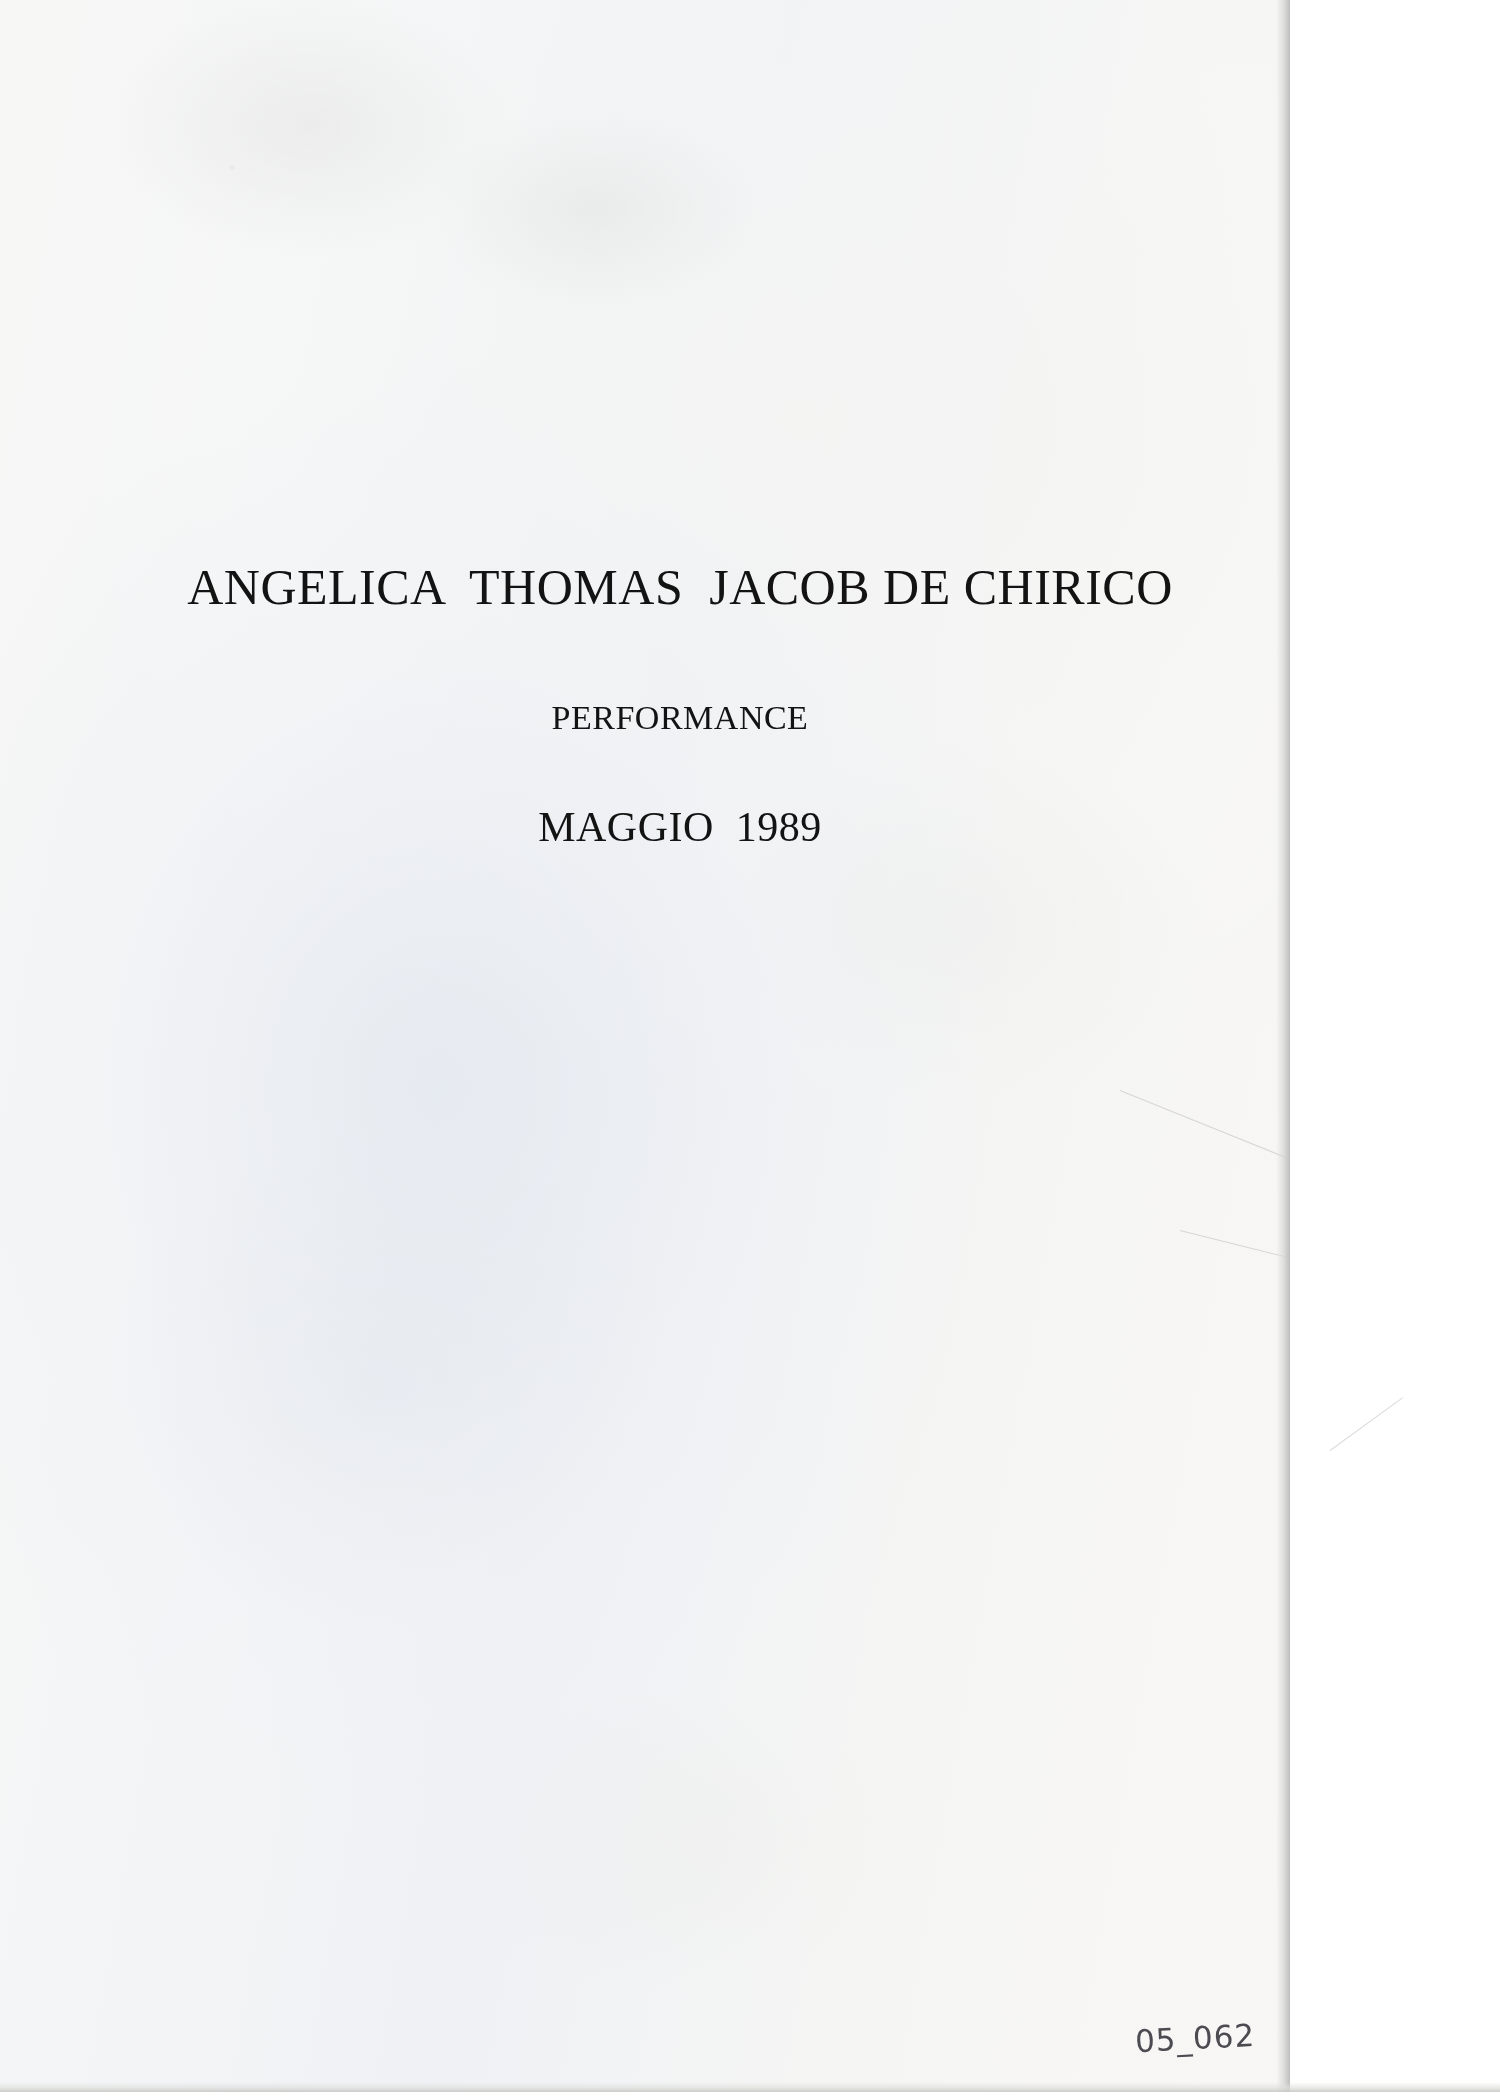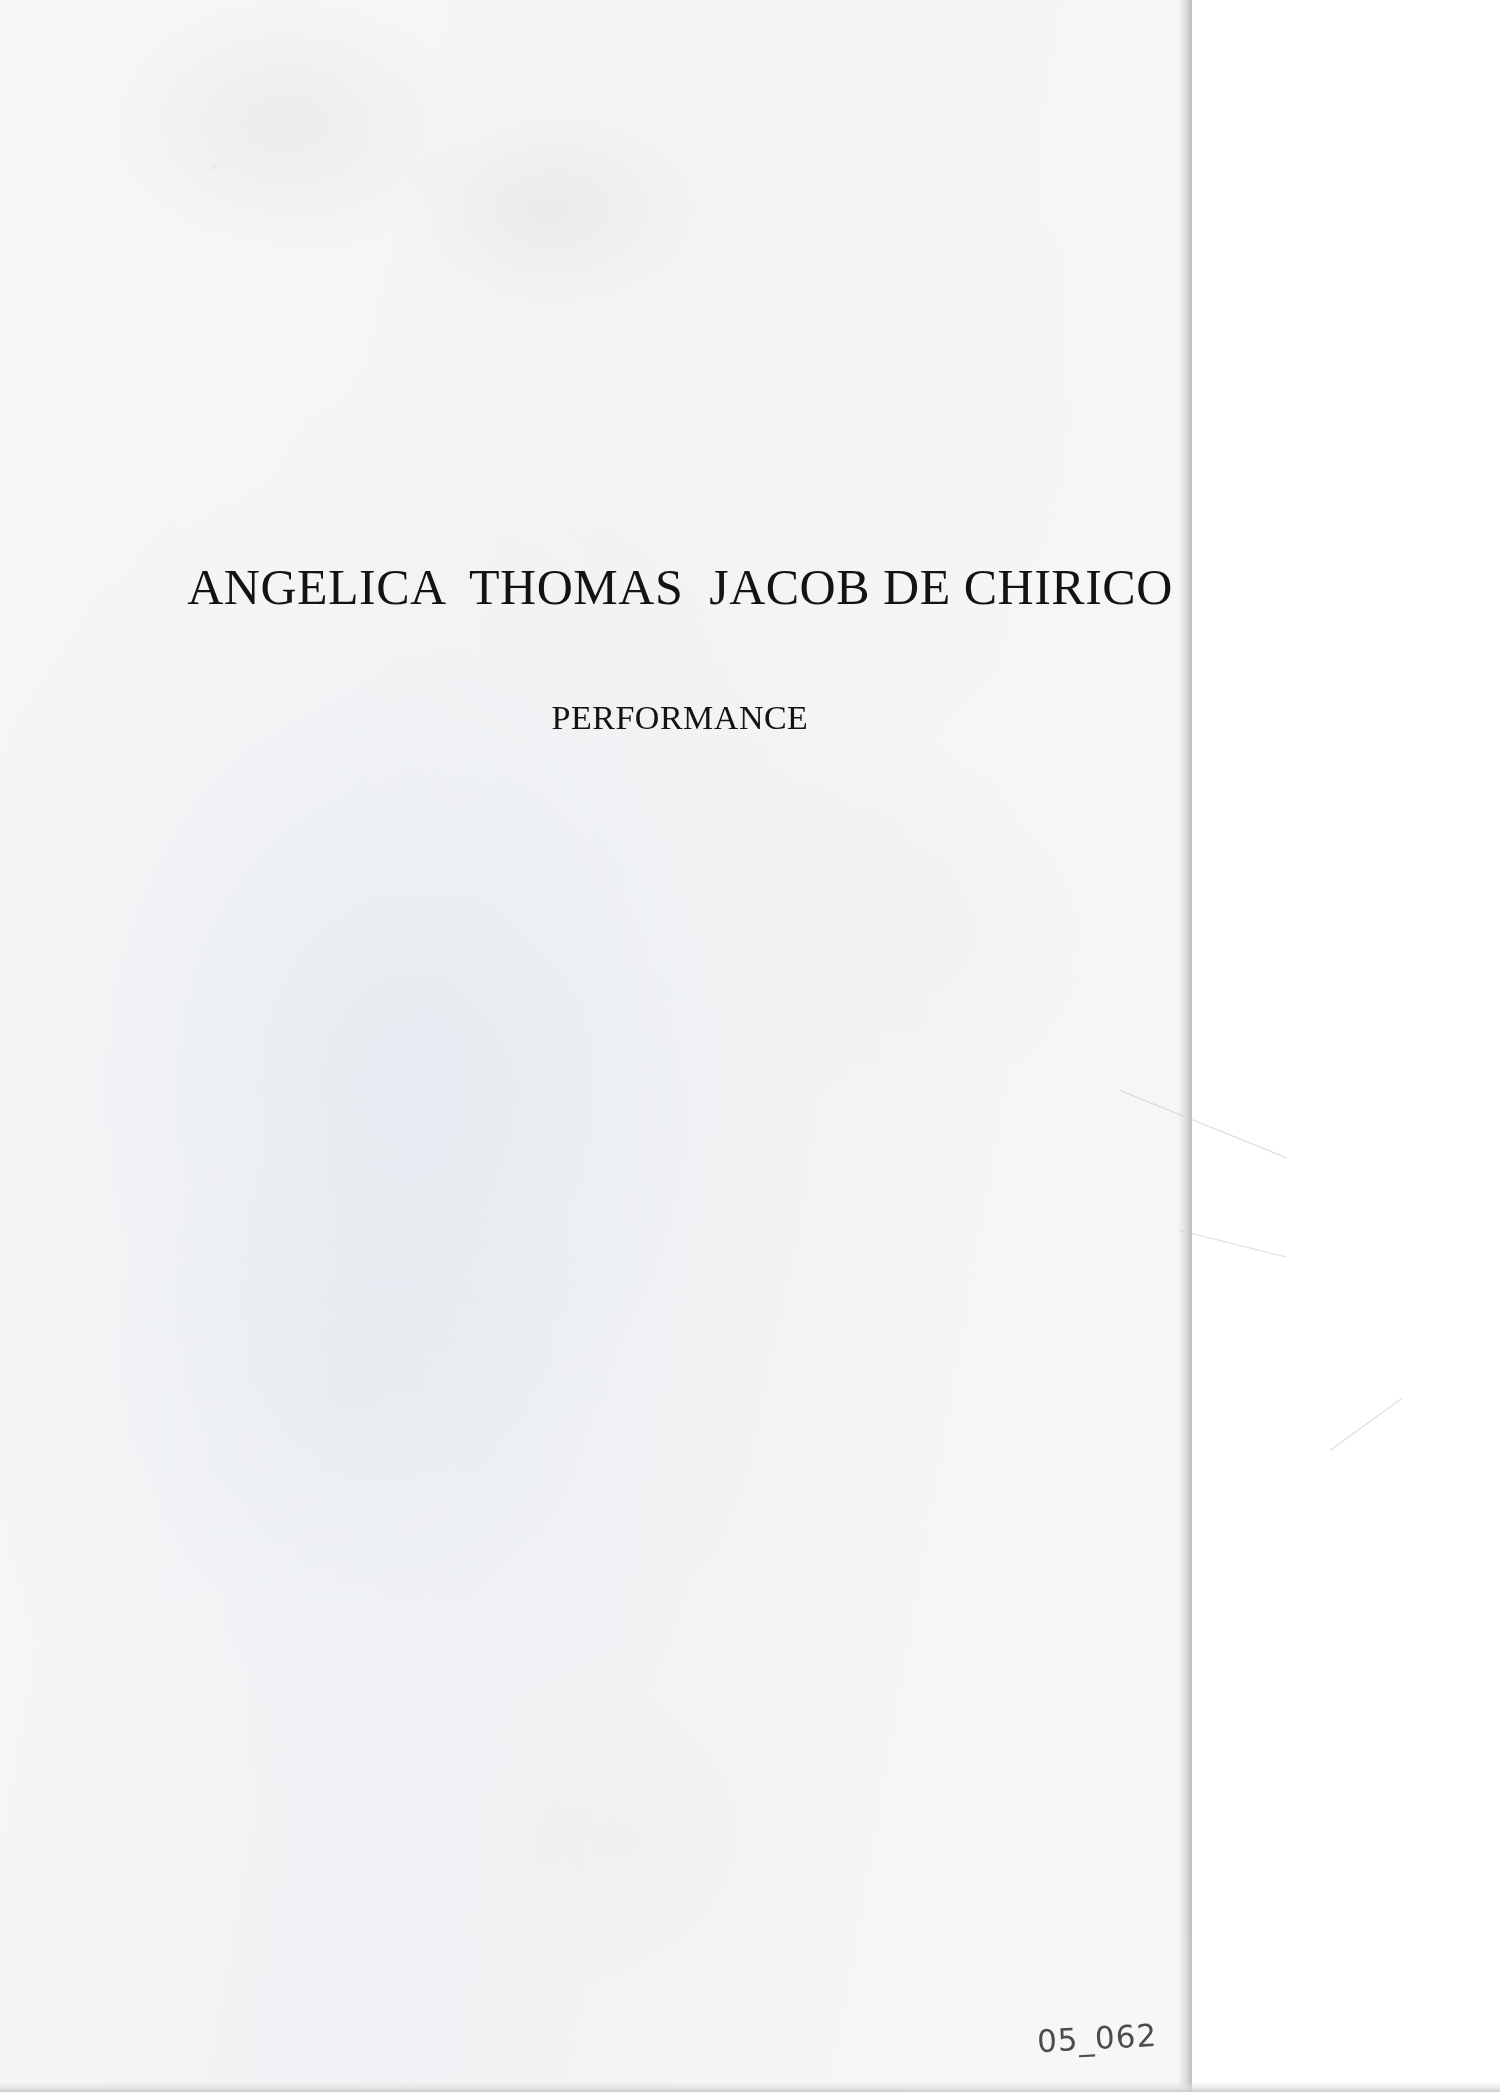--- a/index.html
+++ b/index.html
@@ -27,7 +27,7 @@
     position: absolute;
     left: 0;
     top: 0;
-    width: 1192px;
+    width: 1290px;
     height: 2092px;
     background:
       radial-gradient(ellipse 60% 45% at 34% 52%, rgba(228,233,240,0.85) 0%, rgba(238,240,244,0.35) 45%, rgba(250,250,250,0.0) 78%),

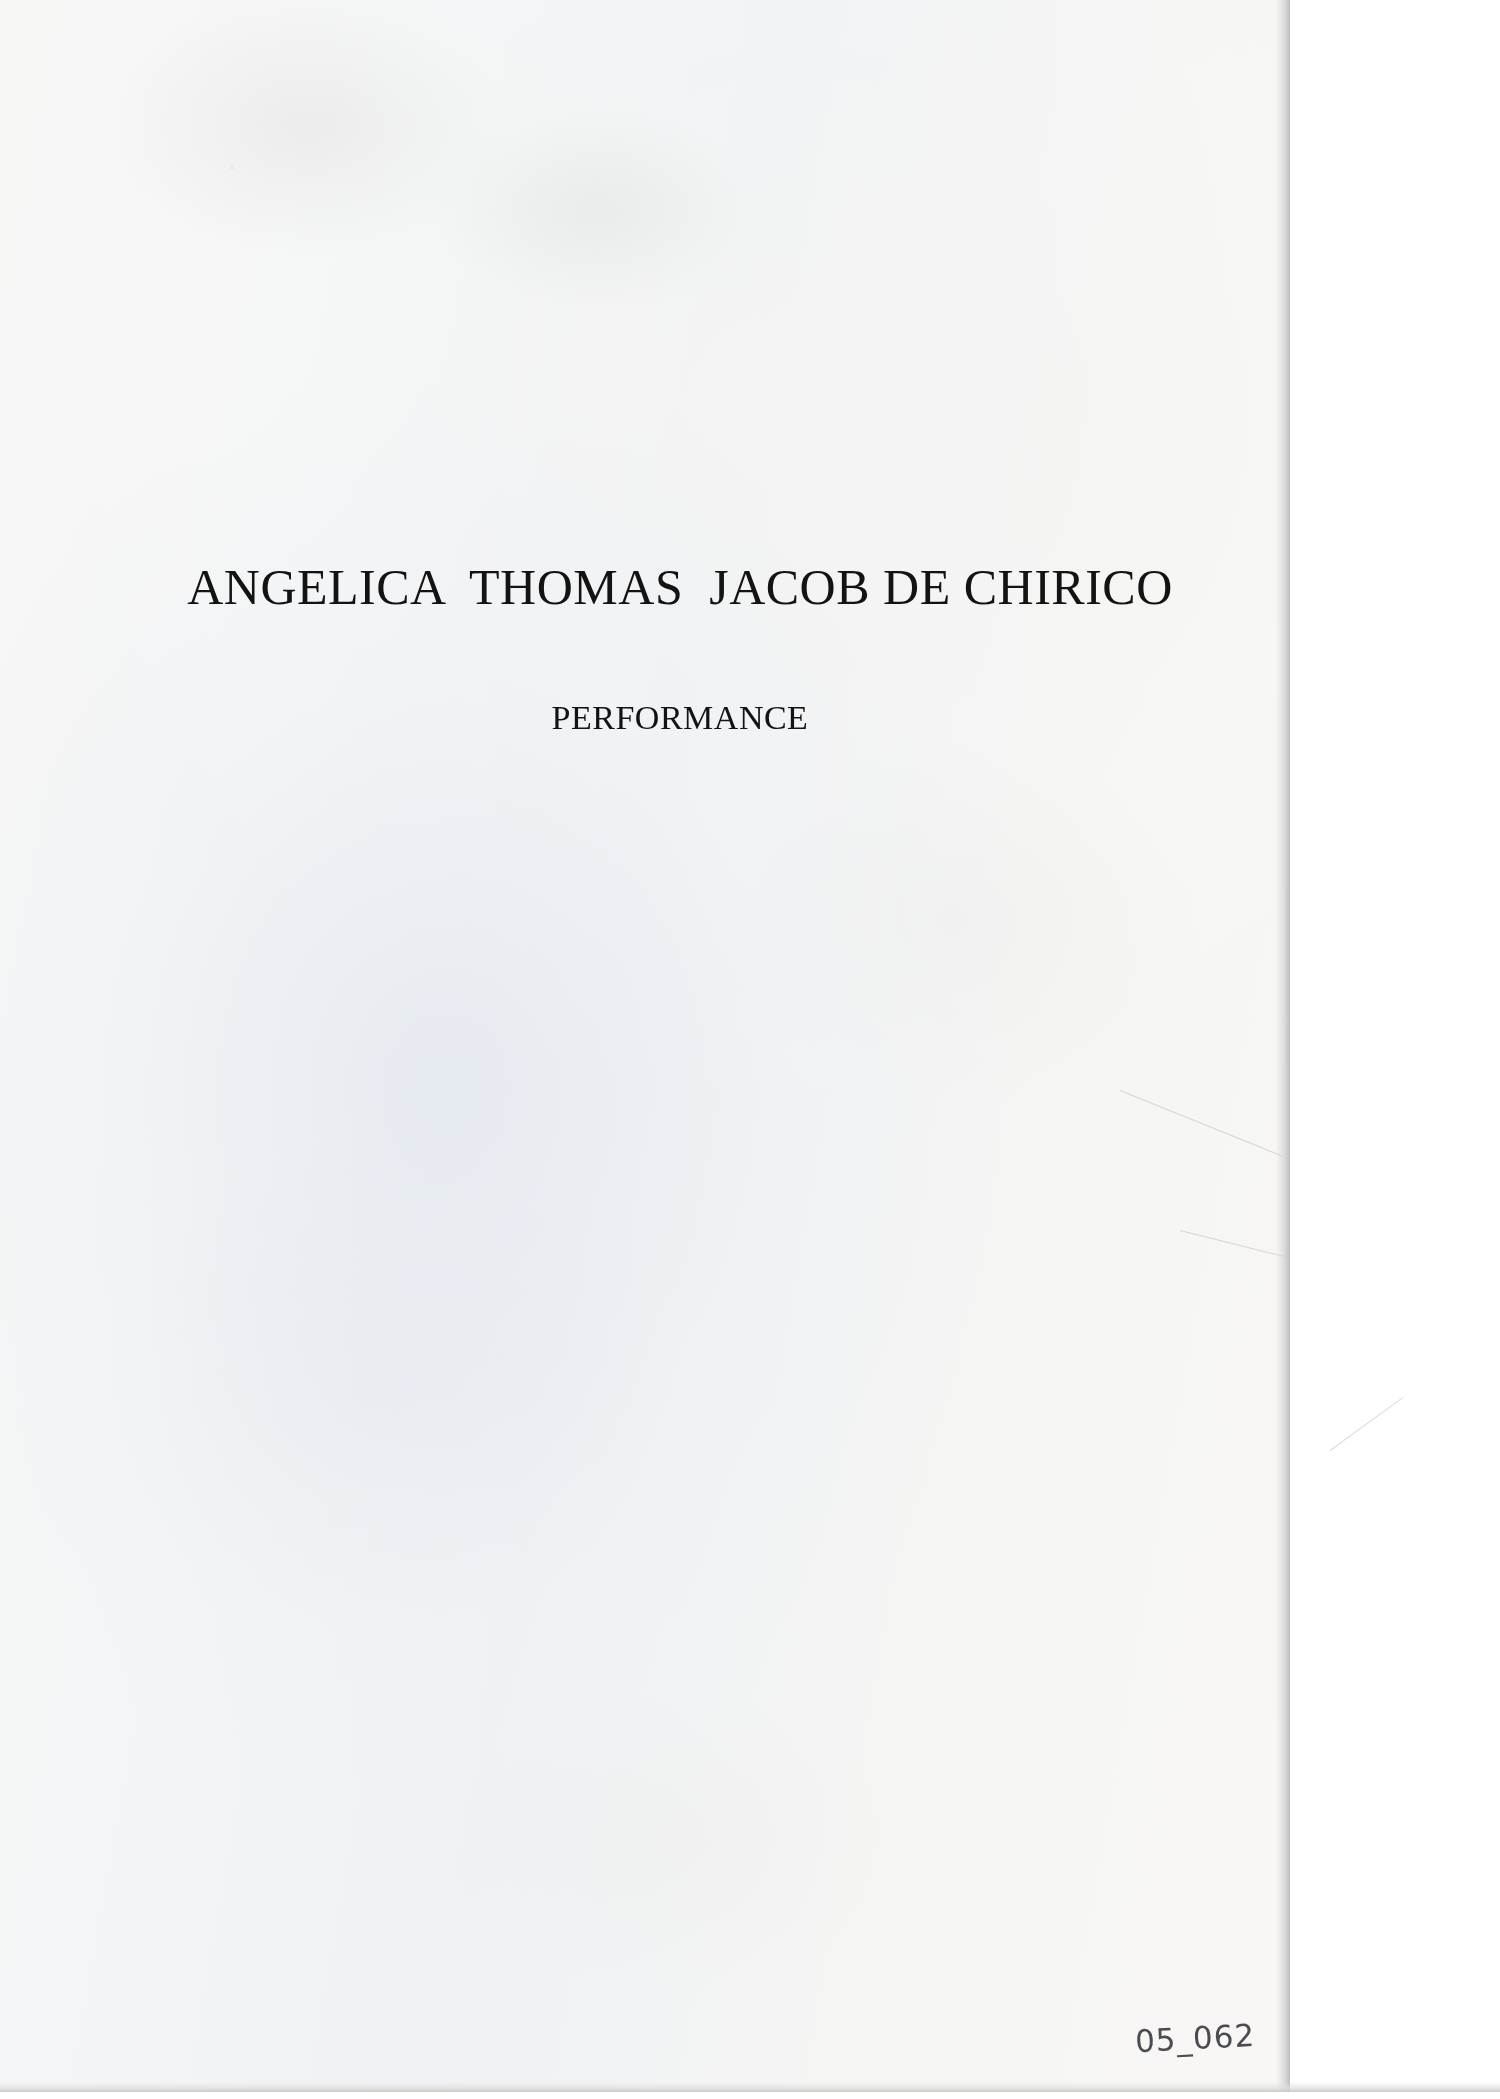--- a/index.html
+++ b/index.html
@@ -141,6 +141,7 @@
     <div class="typed-block">
       <div class="line-title">ANGELICA  THOMAS  JACOB DE CHIRICO</div>
       <div class="line-perf">PERFORMANCE</div>
+      <div class="line-date">MAGGIO  1989</div>
     </div>
 
     <div class="hand-ref">05_062</div>

